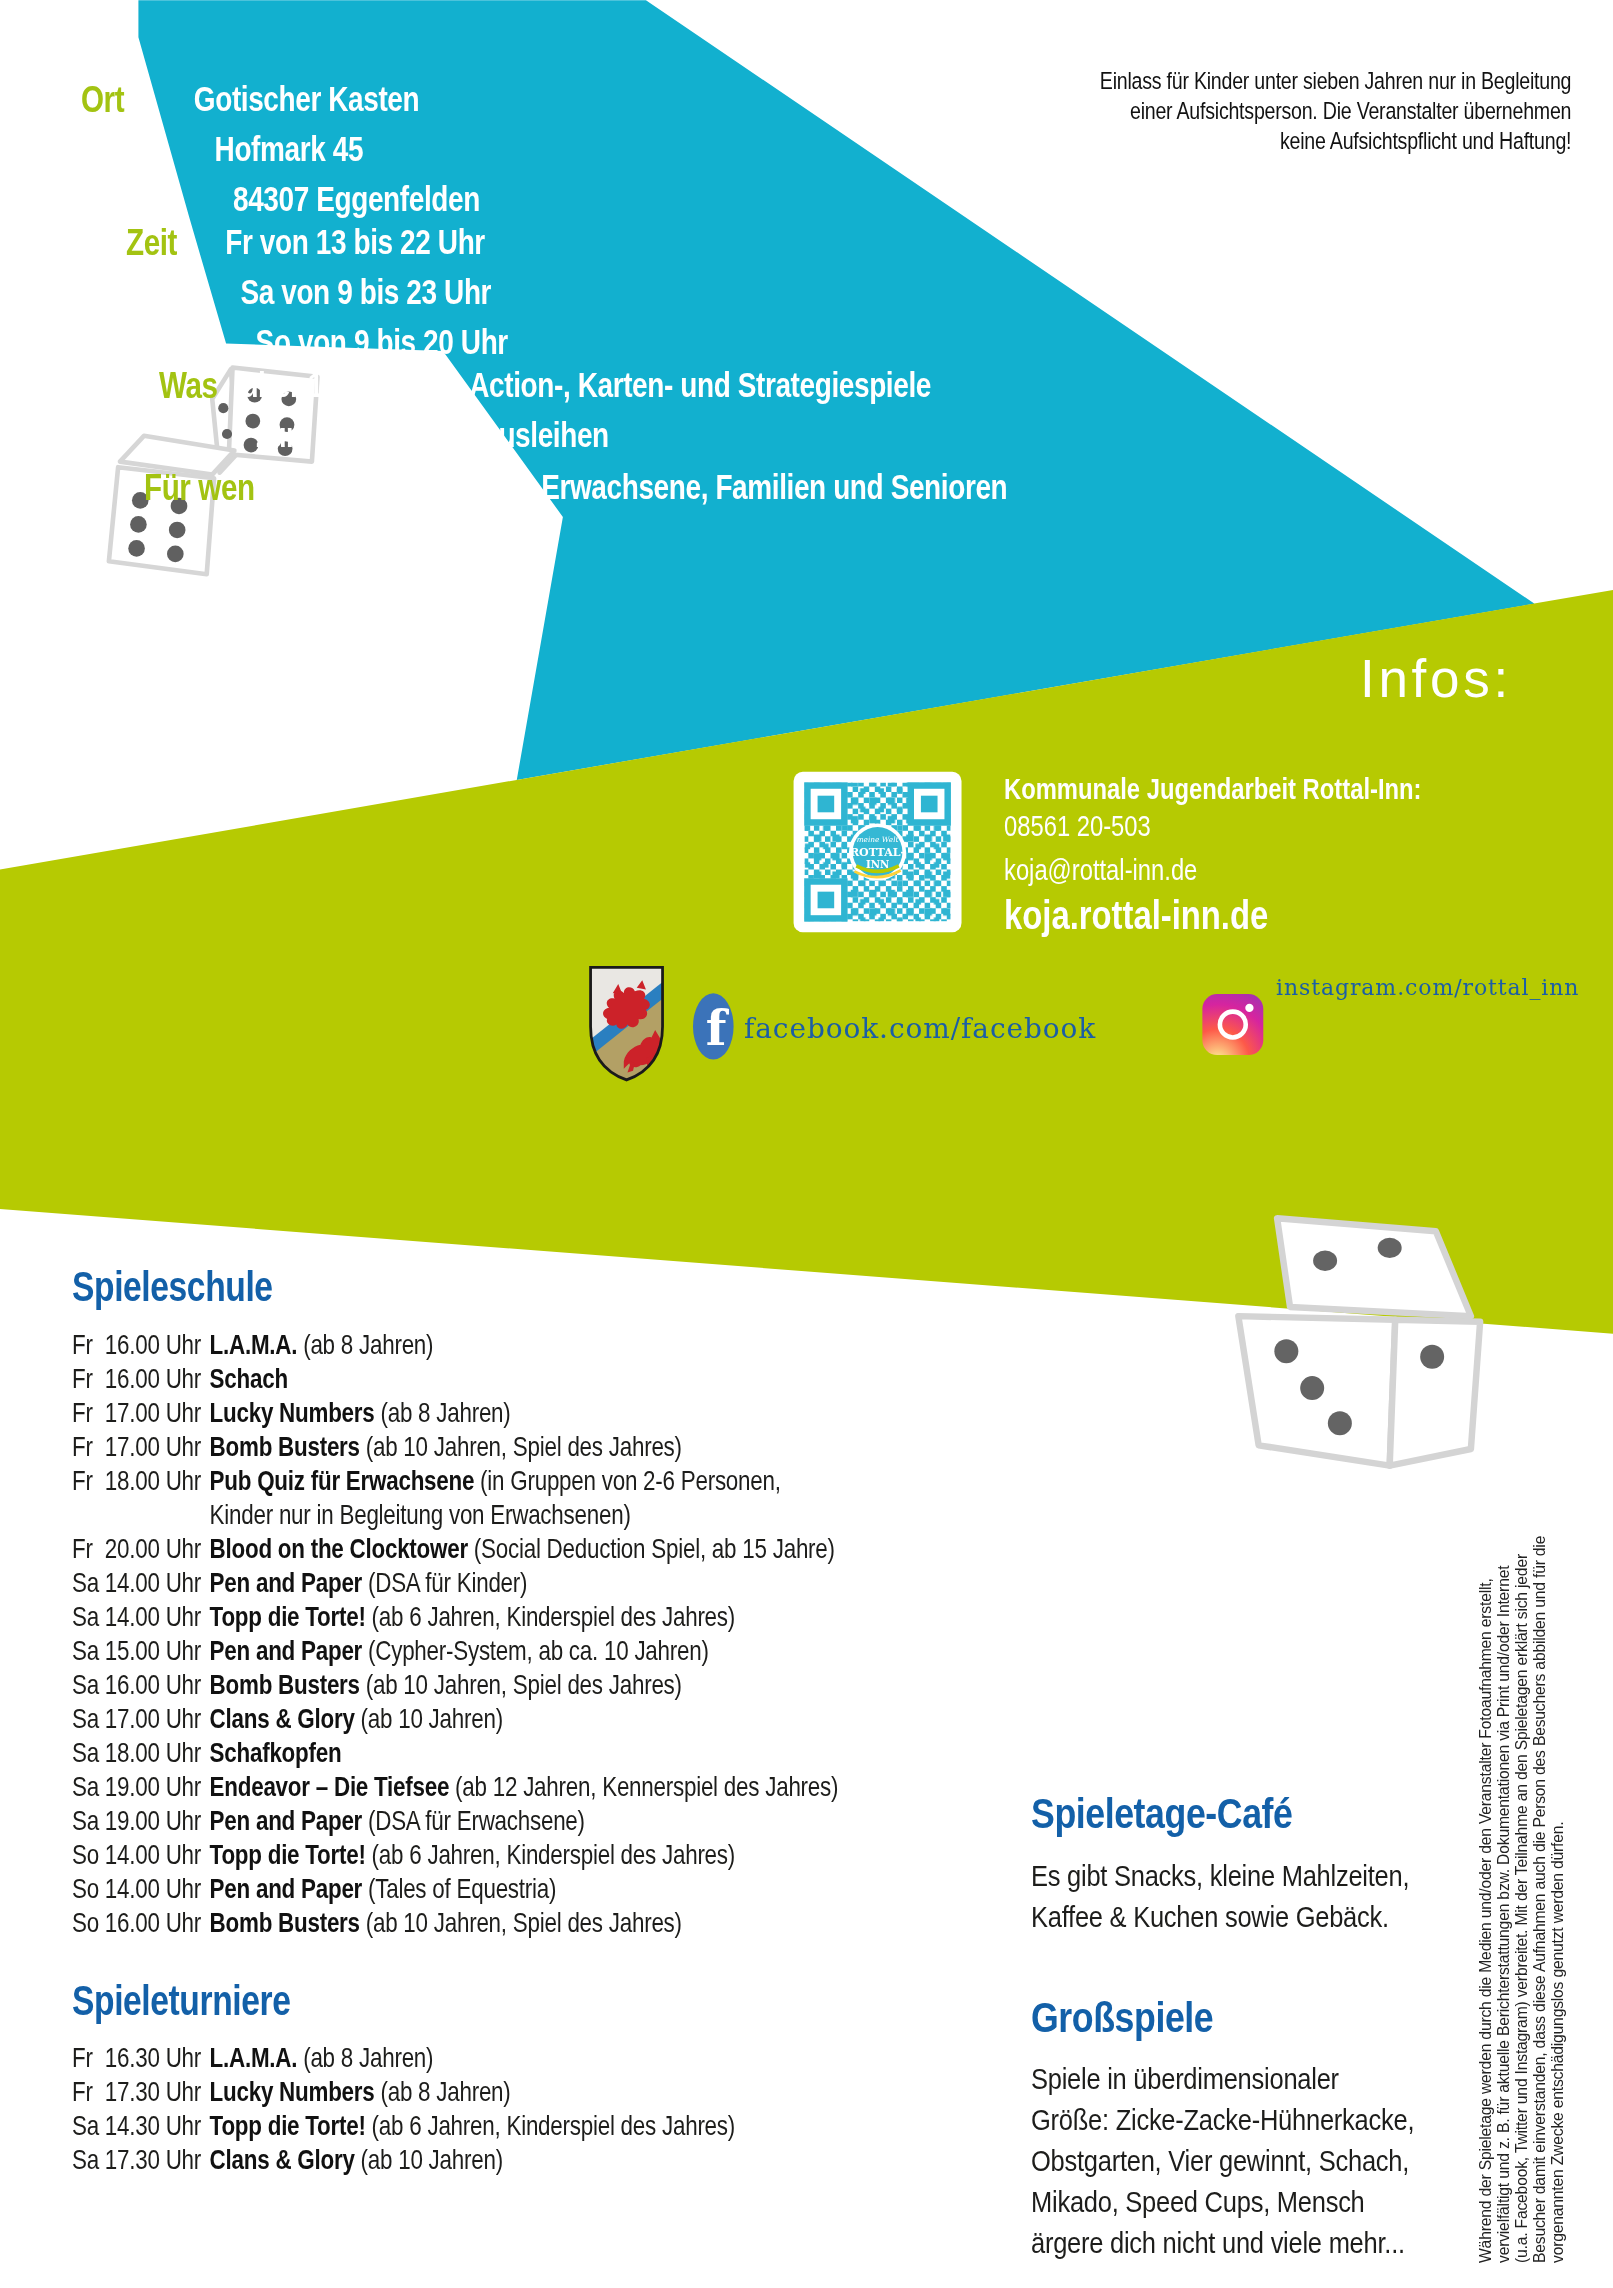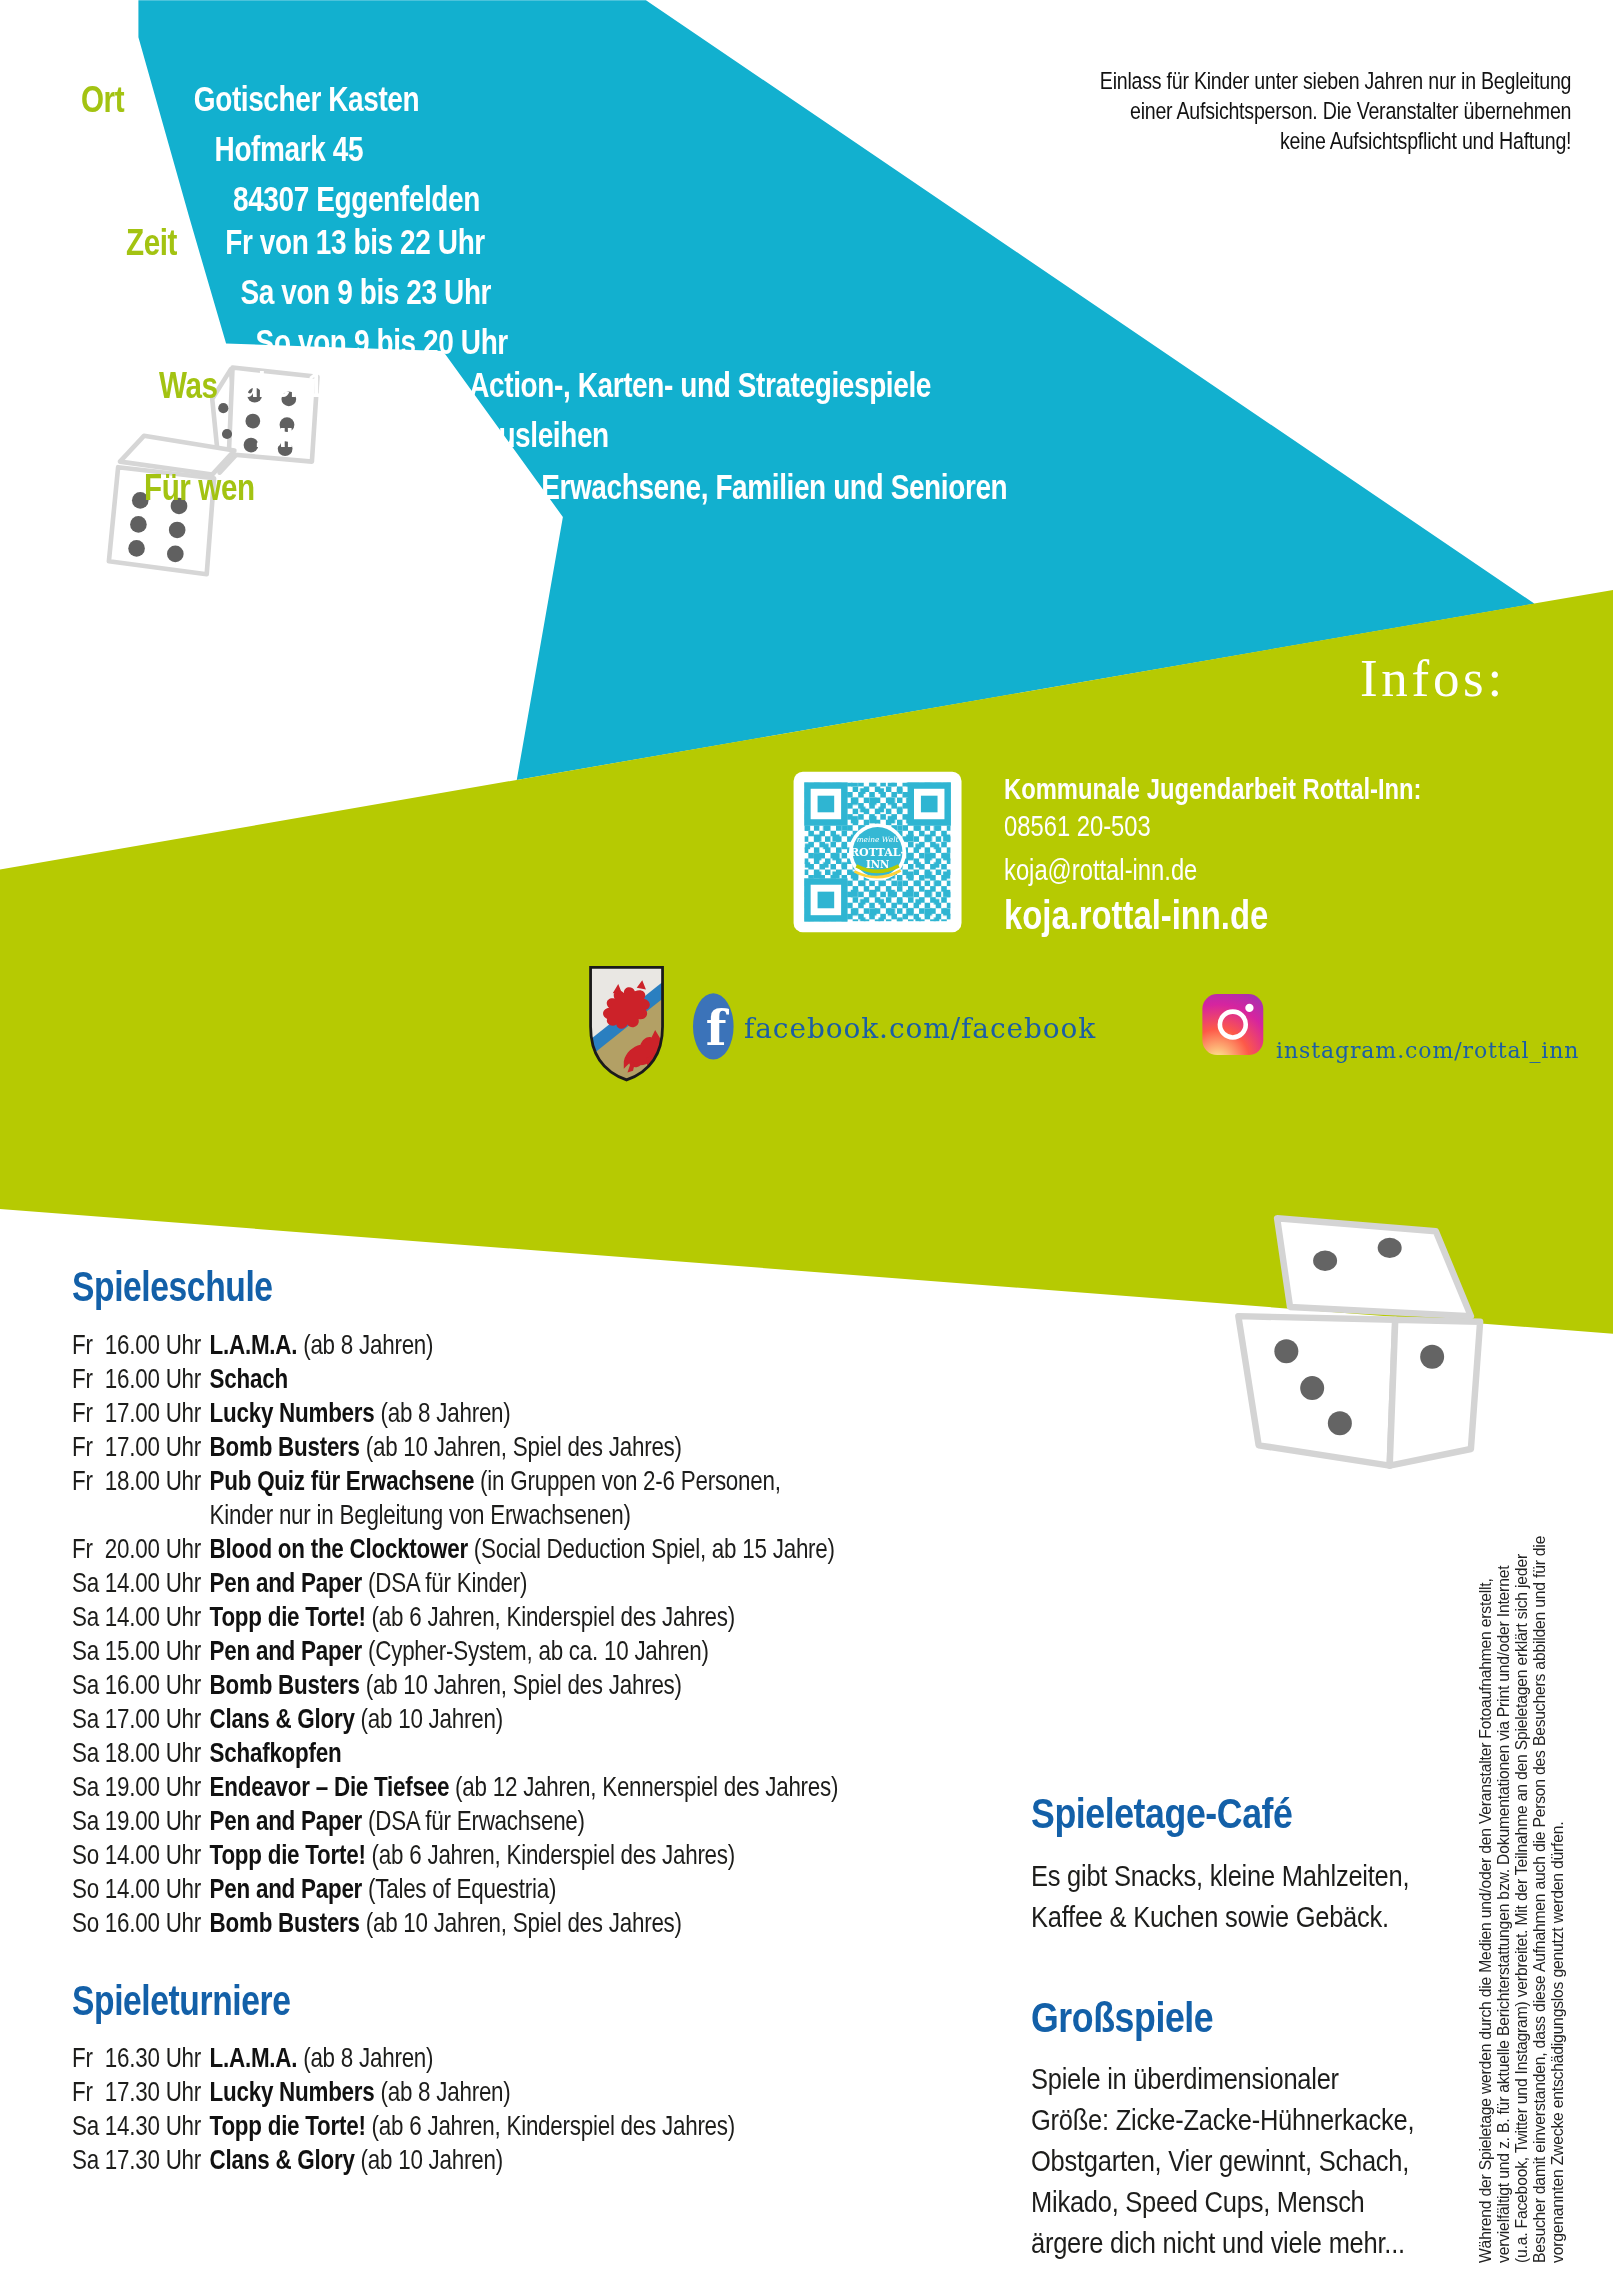--- a/index.html
+++ b/index.html
@@ -15,7 +15,7 @@
           text-align:right;color:#121212;font-size:24.5px;line-height:30px;letter-spacing:-0.3px;}
   .notice div{white-space:nowrap;}
   
-  .infos-h{position:absolute;left:1360px;top:648px;color:#fff;font-family:Liberation Serif, serif;
+  .infos-h{position:absolute;left:1360px;top:648px;color:#fff;font-family:Liberation Sans, sans-serif;
            font-size:53px;letter-spacing:3.7px;}
   .contact{position:absolute;left:1004px;top:773px;transform:scaleX(0.82);transform-origin:0 0;color:#fff;}
   .contact .c-org{position:absolute;left:0;top:0;font-size:29px;font-weight:bold;white-space:nowrap;}

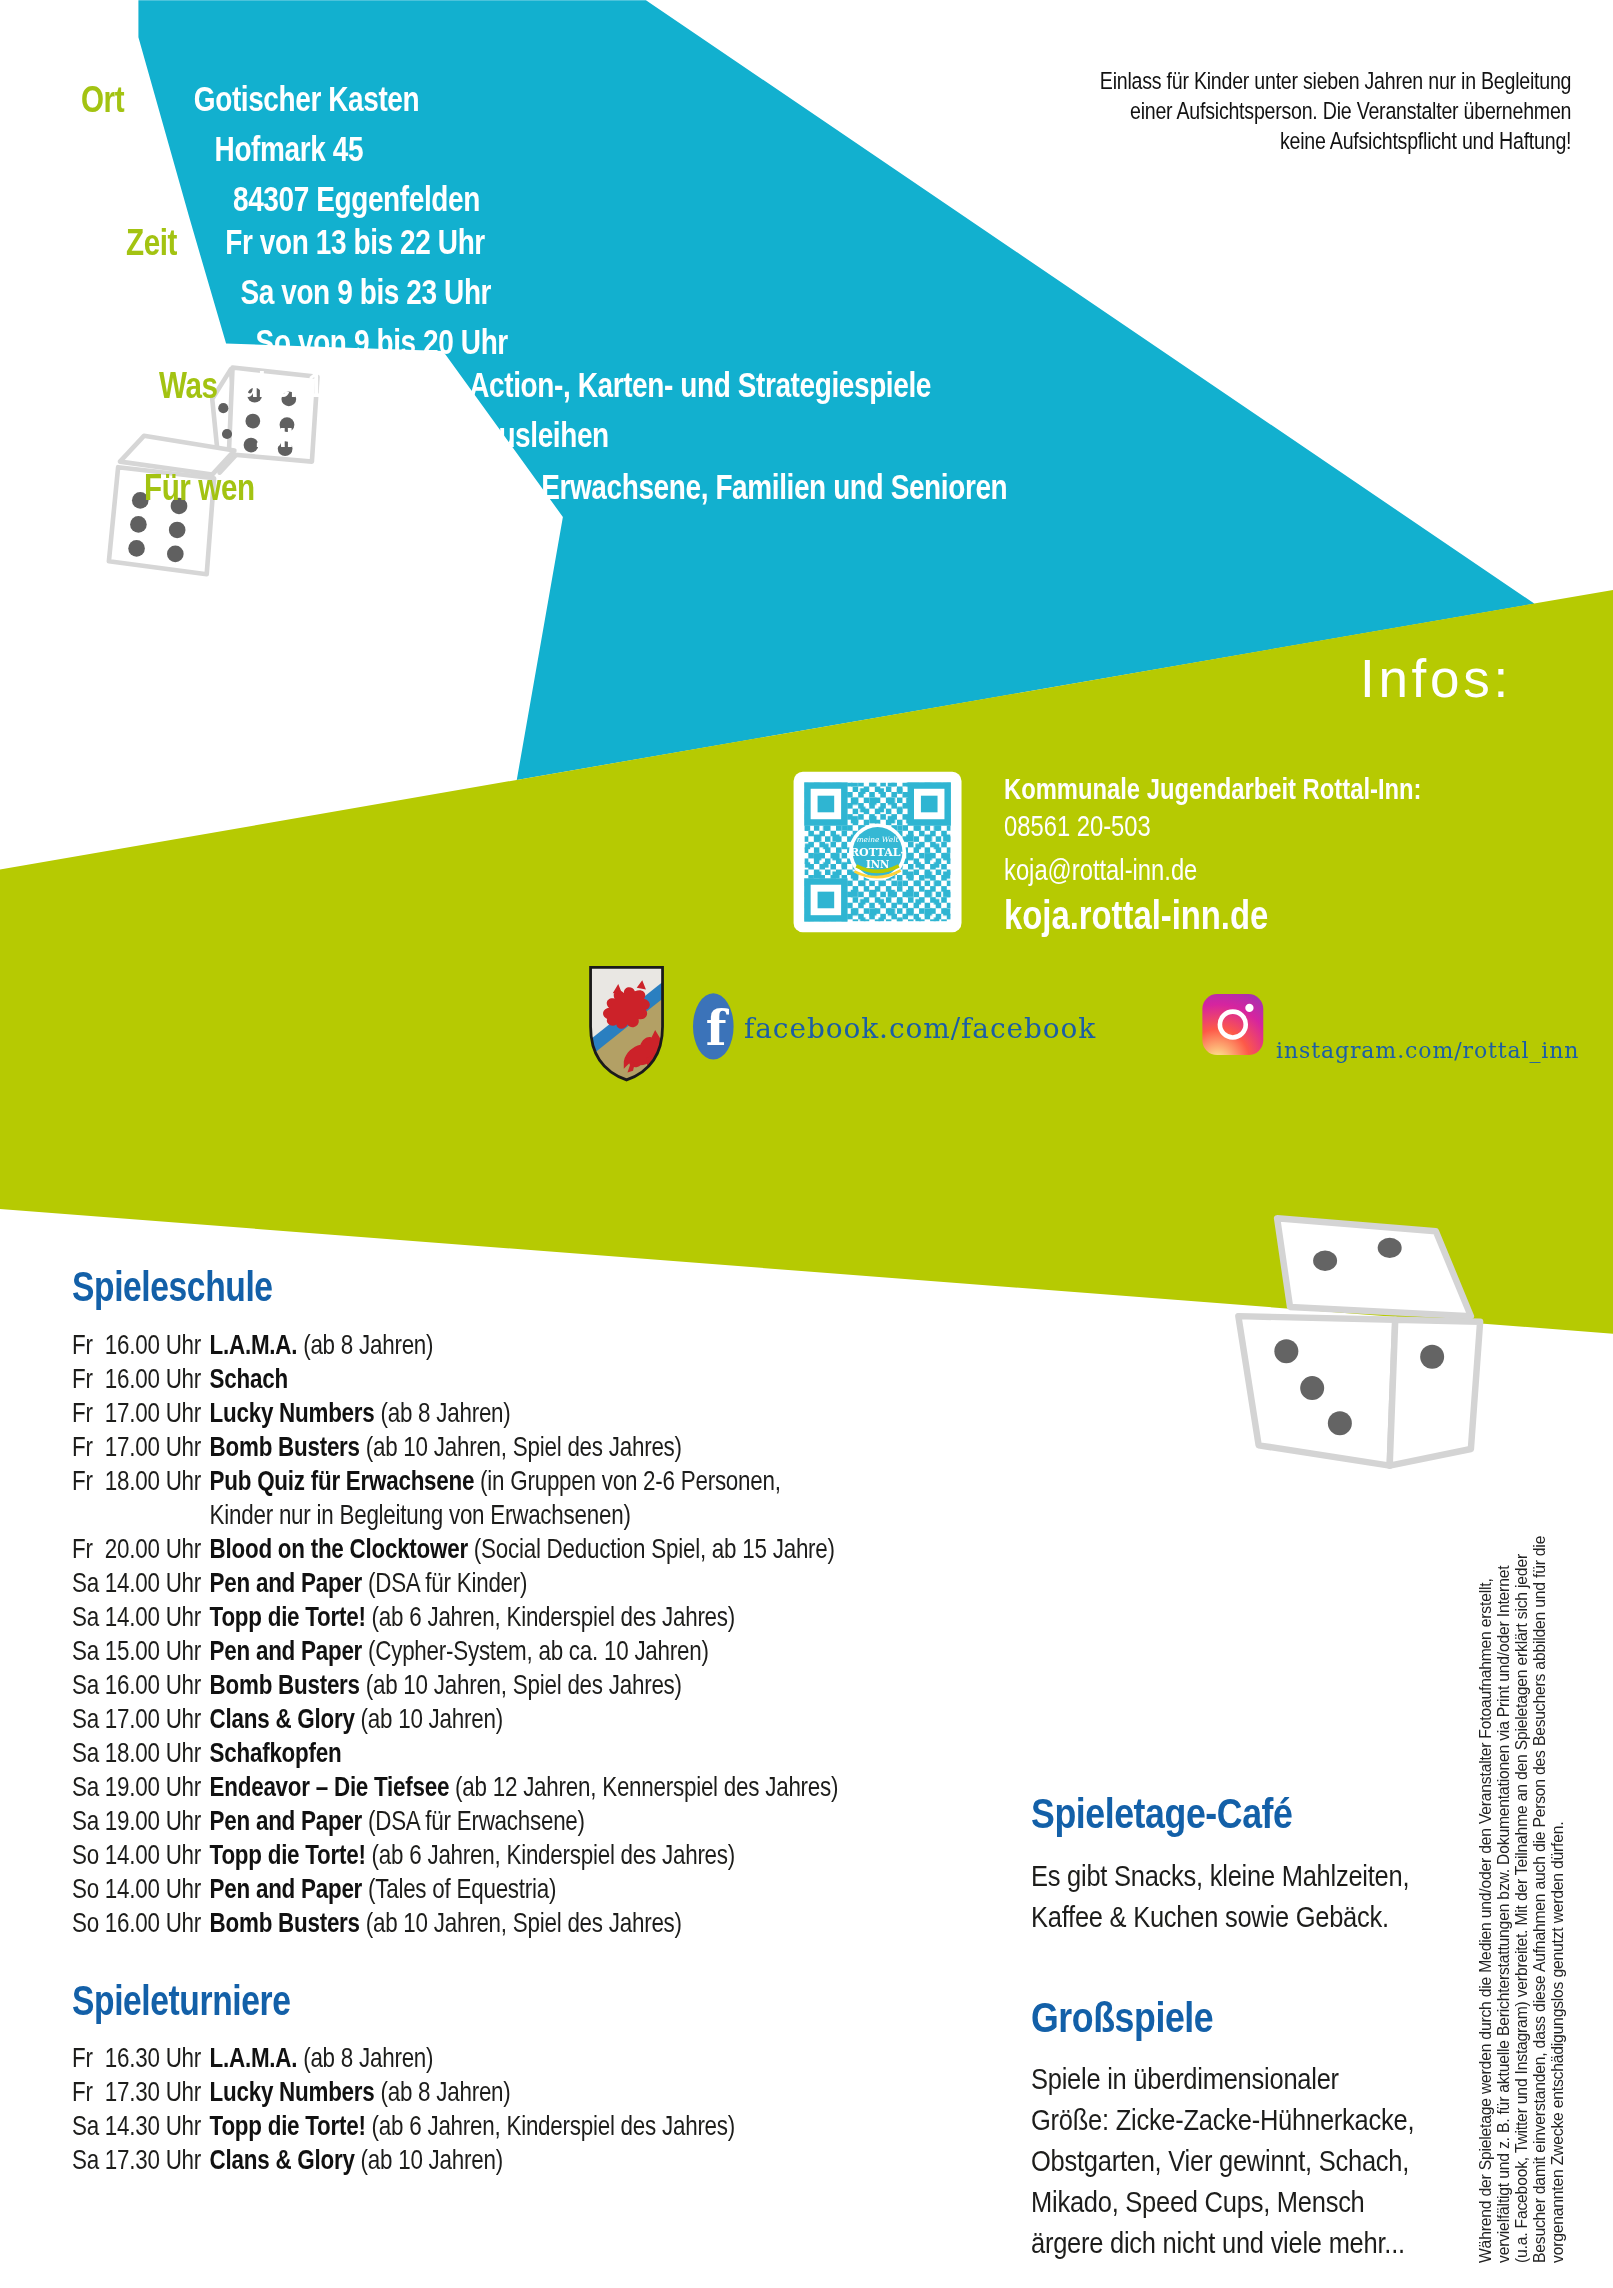--- a/index.html
+++ b/index.html
@@ -201,7 +201,7 @@
     <div class="c-web">koja.rottal-inn.de</div>
   </div>
   <div class="social" style="left:744px;top:1012px;font-size:28px;">facebook.com/facebook</div>
-  <div class="social" style="left:1276px;top:1038px;font-size:22px;">instagram.com/rottal_inn</div>
+  <div class="social" style="left:1276px;top:975px;font-size:22px;">instagram.com/rottal_inn</div>
 
 
   <div class="main-left">

